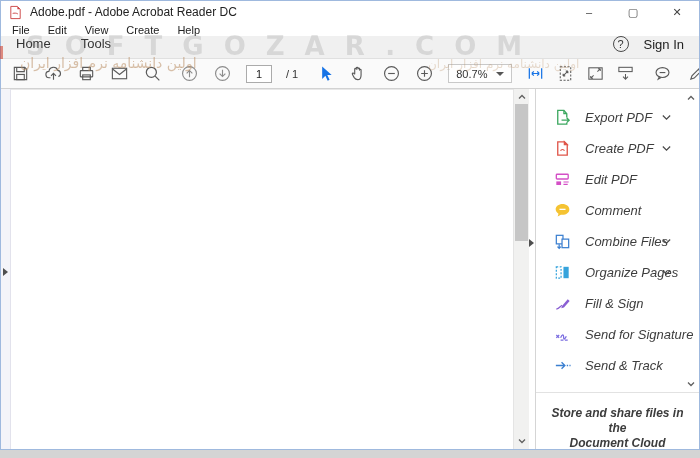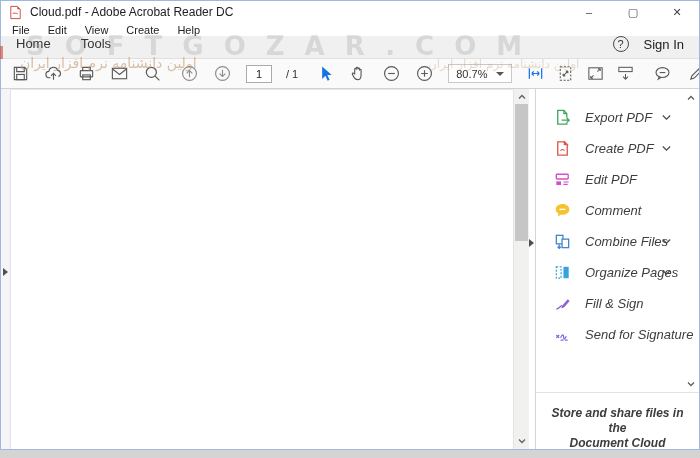--- a/index.html
+++ b/index.html
@@ -104,7 +104,7 @@
         <path d="M5 9c1.5-.5 4-.5 5.5.5" stroke="#c44" stroke-width="1" fill="none"></path>
       </svg>
     </span>
-    <span class="title-text">Cloud.pdf - Adobe Acrobat Reader DC</span>
+    <span class="title-text">Adobe.pdf - Adobe Acrobat Reader DC</span>
     <div class="win-controls">
       <span class="win-btn">–</span>
       <span class="win-btn">▢</span>

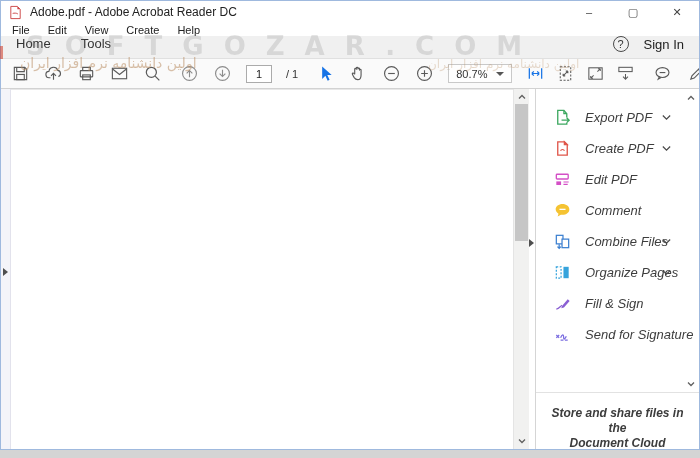--- a/index.html
+++ b/index.html
@@ -384,6 +384,15 @@
           <span class="tool-label">Send for Signature</span>
         </div>
 
+        <div class="tool-row">
+          <span class="tool-icon">
+            <svg width="19" height="19" viewBox="0 0 20 20" fill="none" stroke="#3b7fd0" stroke-width="1.4">
+              <path d="M3 10h9.5M9 6.5l3.5 3.5L9 13.5"></path>
+              <path d="M14.5 10h4" stroke-dasharray="1.4 1.4"></path>
+            </svg>
+          </span>
+          <span class="tool-label">Send &amp; Track</span>
+        </div>
       </div>
 
       <span class="sb-arrow sb-up">

